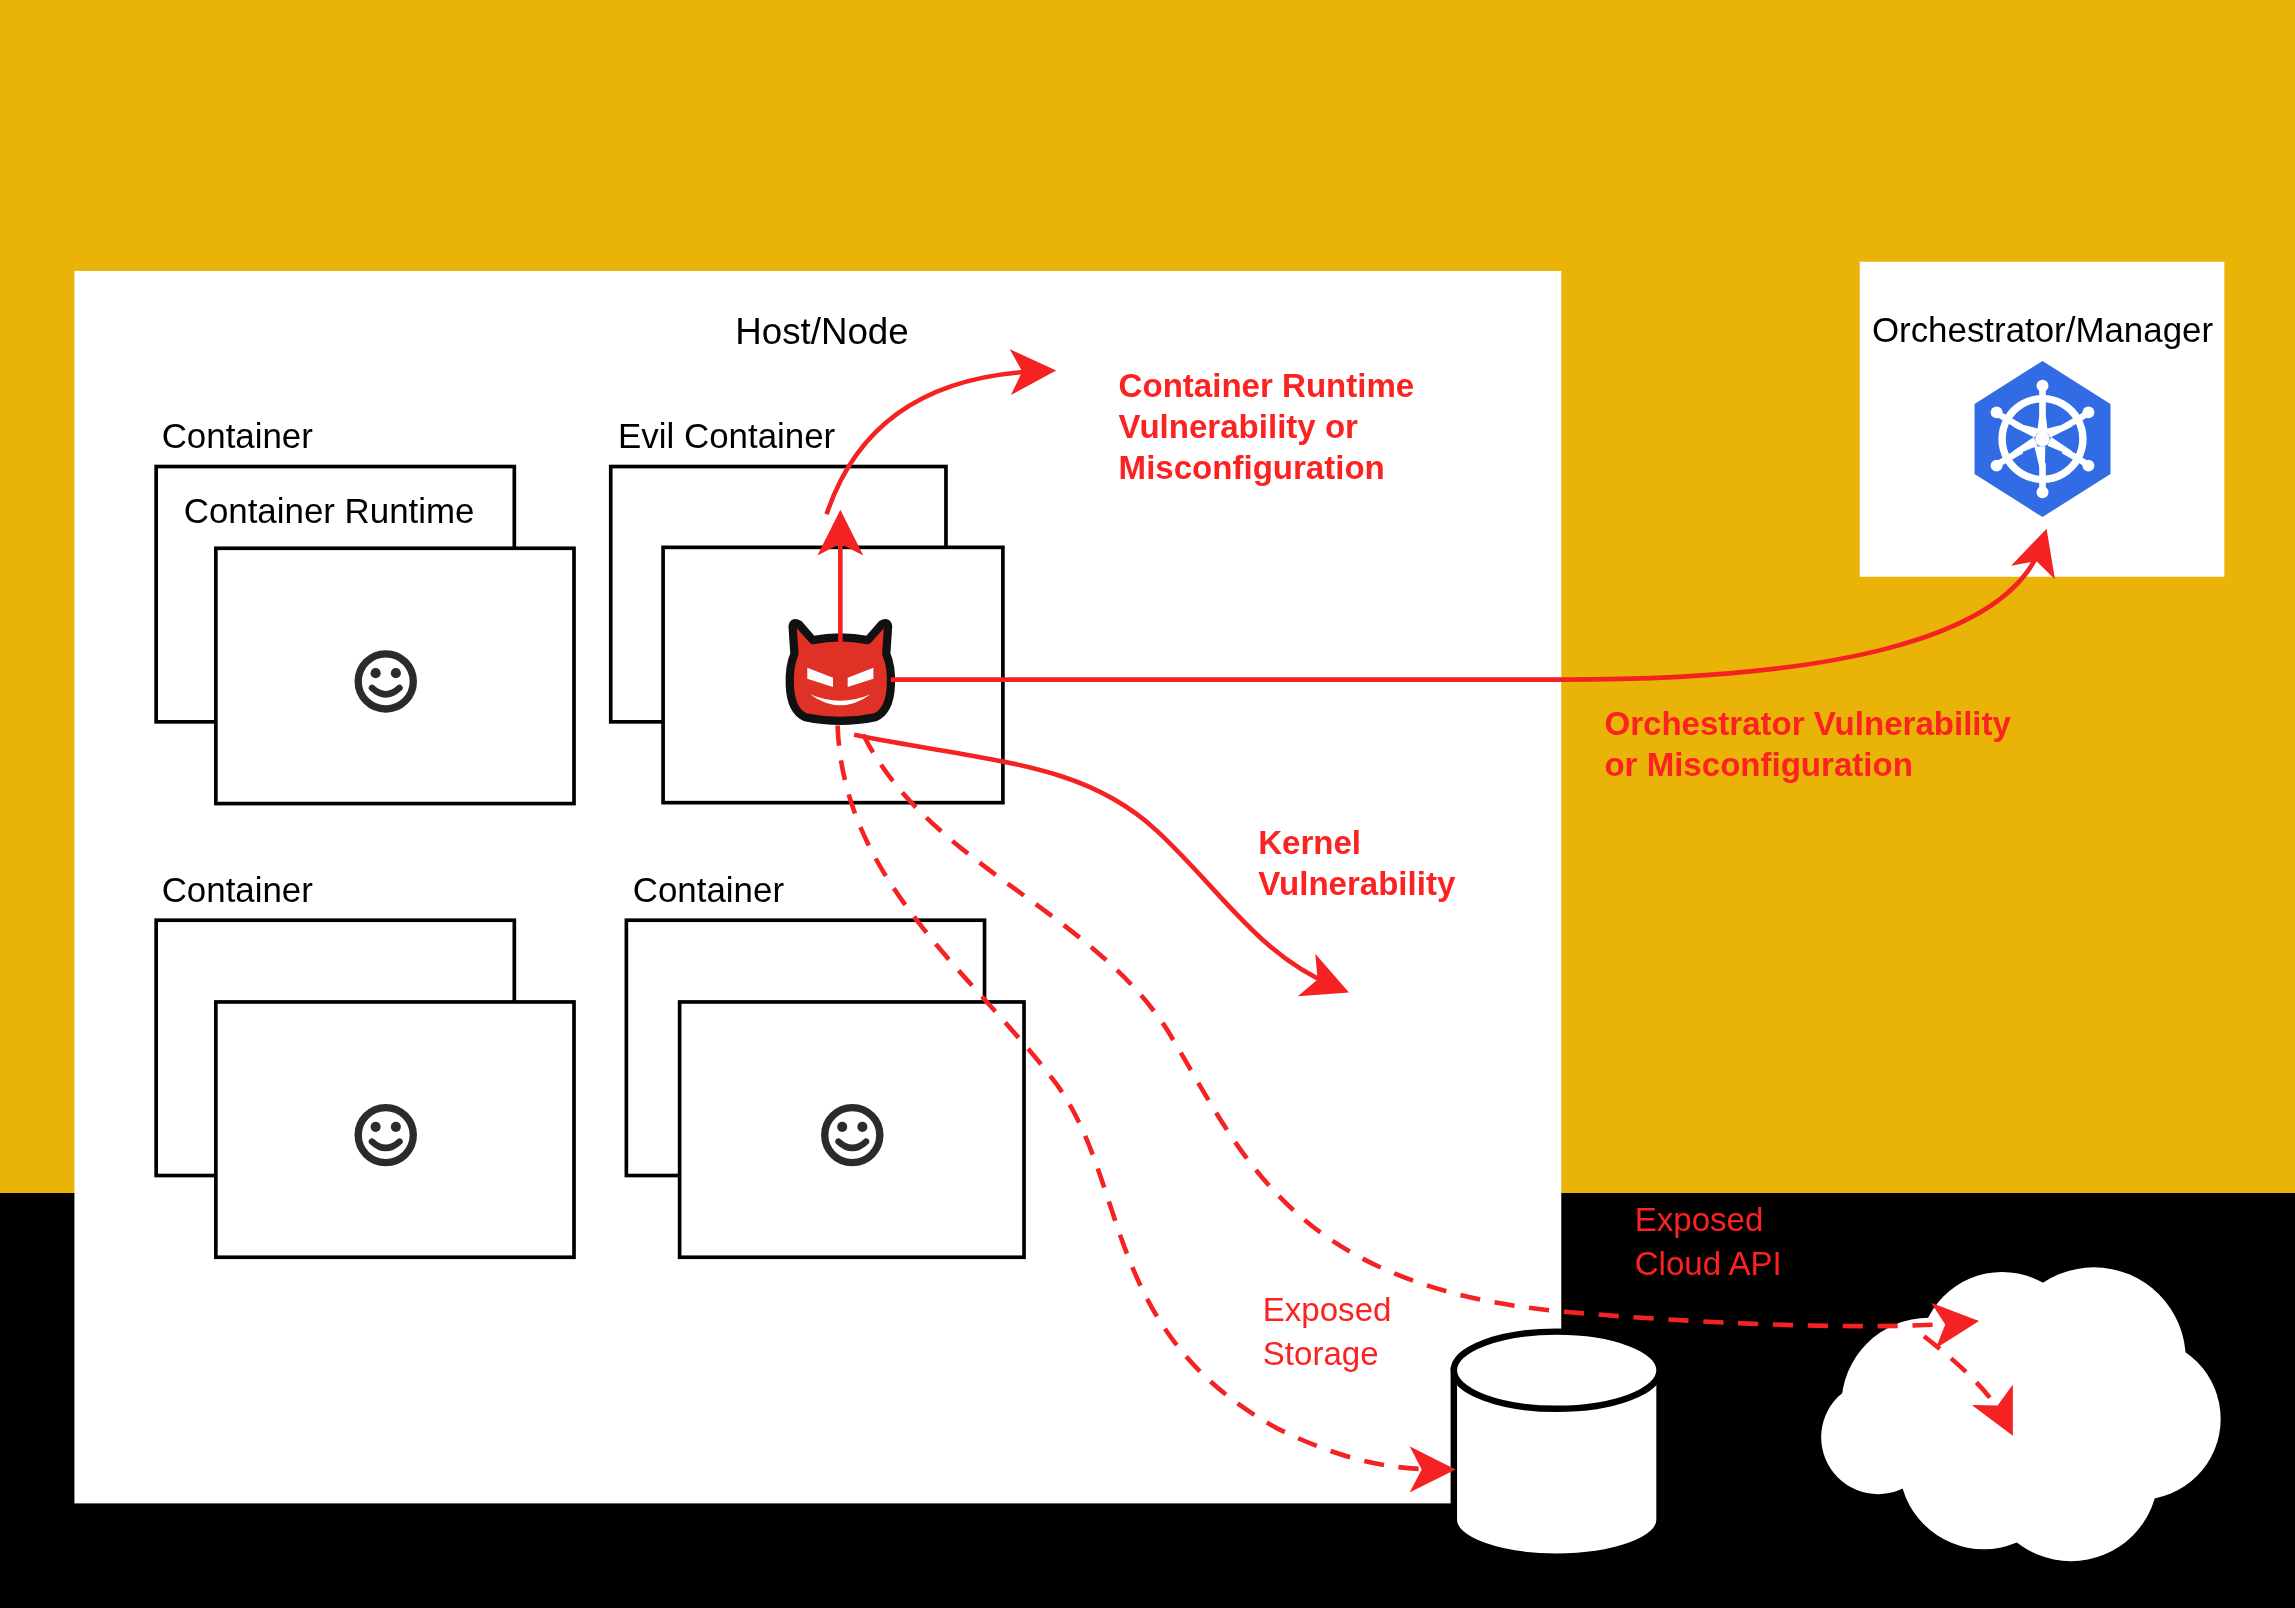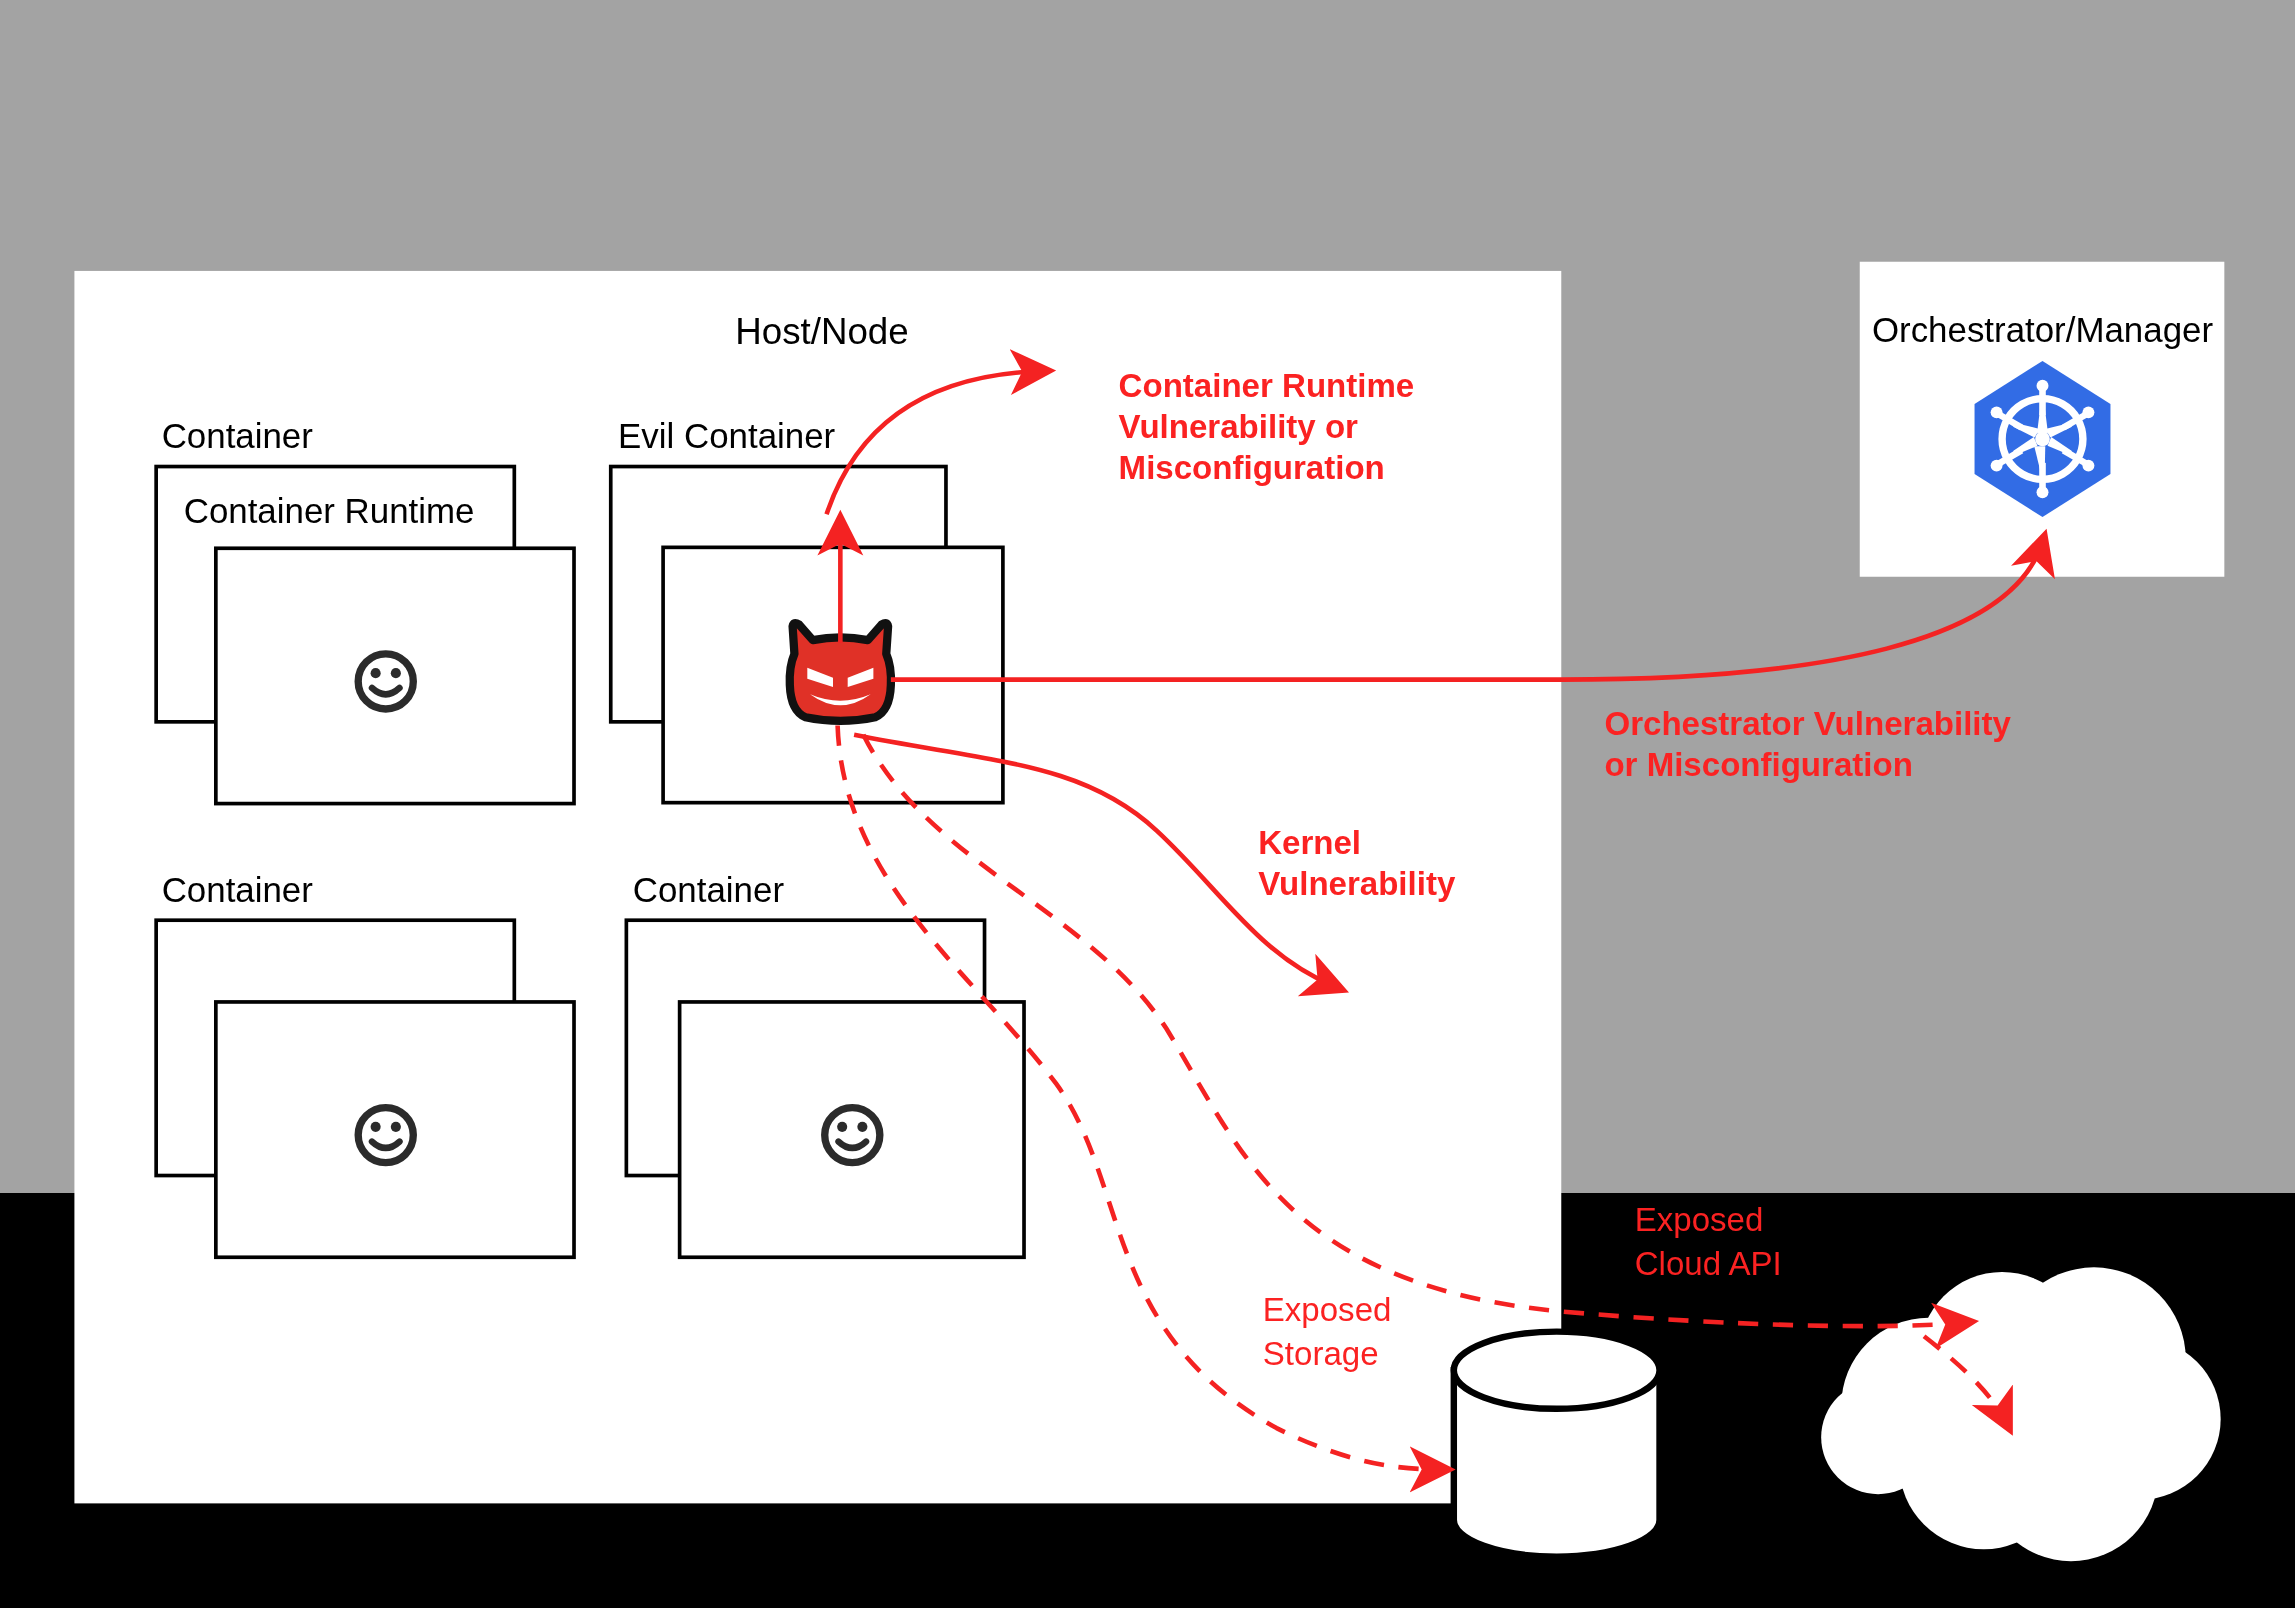--- a/index.html
+++ b/index.html
@@ -4,7 +4,7 @@
 <style>
   html,body{margin:0;padding:0;background:#000;}
   body{width:2296px;height:1609px;overflow:hidden;font-family:"Liberation Sans",sans-serif;}
-  #stage{position:relative;width:2296px;height:1193px;background:#a3a3a3;}
+  #stage{position:relative;width:2296px;height:1193px;background:#eab308;}
   svg.diagram{position:absolute;left:0;top:0;width:2296px;height:1609px;display:block;}
   .panel-fill{fill:#ffffff;}
   .box{fill:#ffffff;stroke:#000000;stroke-width:4;}

